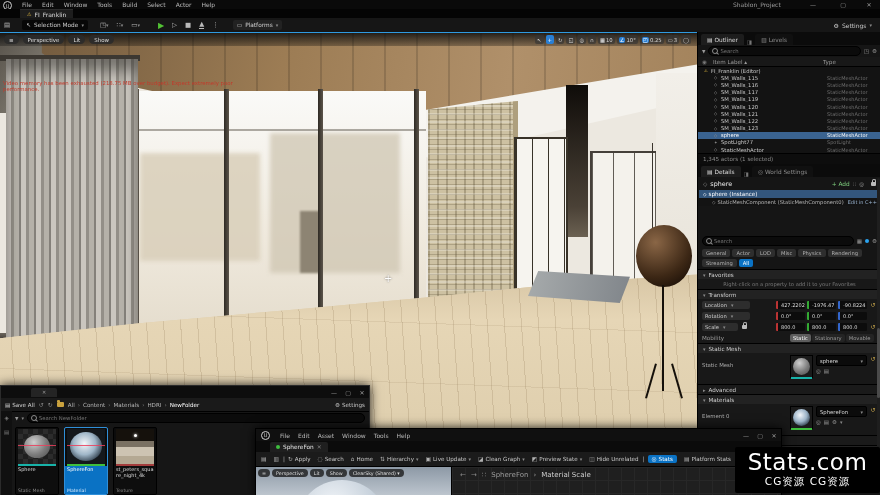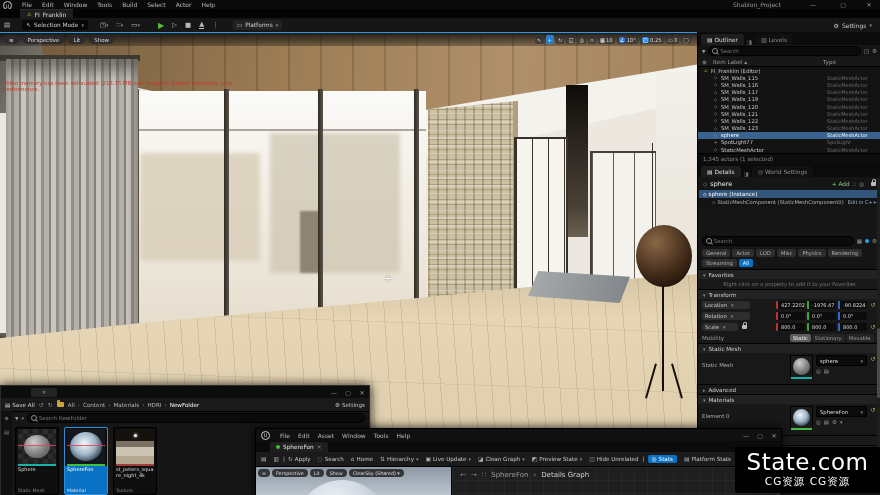--- a/index.html
+++ b/index.html
@@ -803,7 +803,7 @@
           <span data-glyph="∷" style="color:#8a8a8a"></span>
           <span>SphereFon</span>
           <span>›</span>
-          <span class="cur">Details Graph</span>
+          <span class="cur">Material Scale</span>
         </div>
       </div>
     </div>

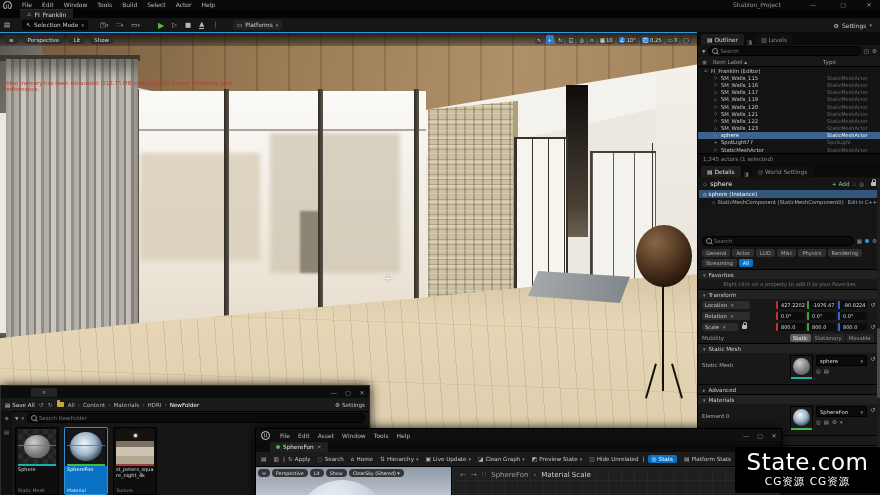--- a/index.html
+++ b/index.html
@@ -810,7 +810,7 @@
   </div>
 
   <div class="abs wm">
-    <span class="wm1">State.com</span>
+    <span class="wm1">Stats.com</span>
     <span class="wm2">CG资源 CG资源</span>
   </div>
 

